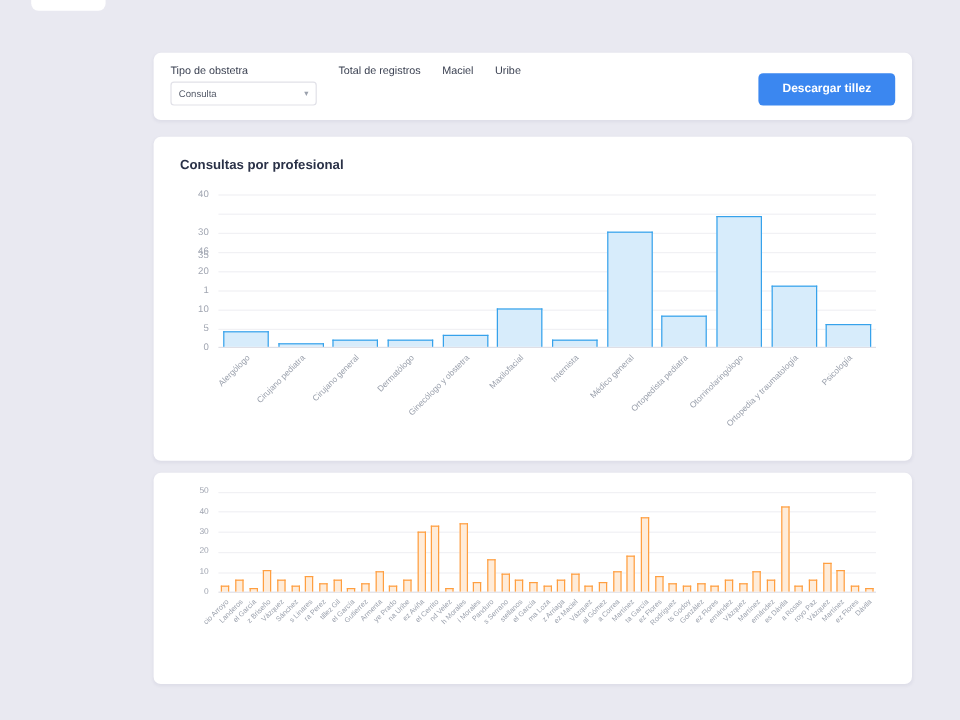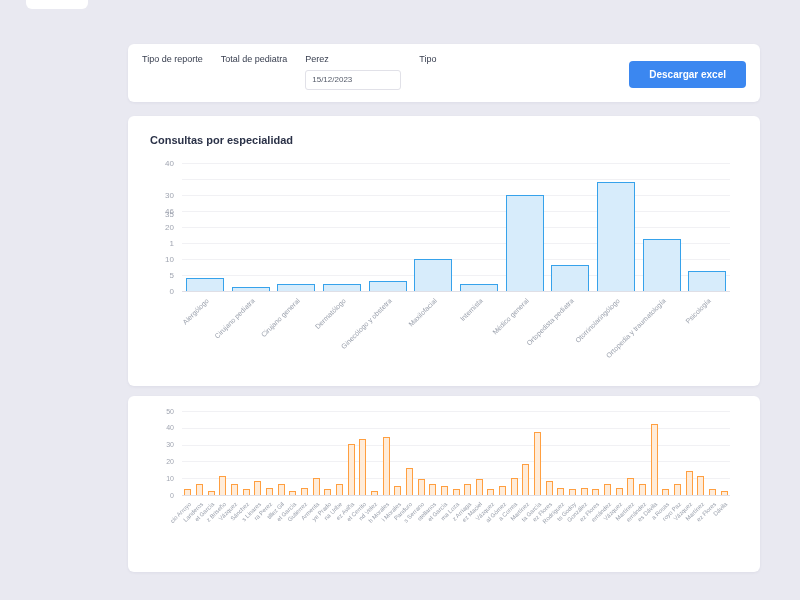--- a/index.html
+++ b/index.html
@@ -103,7 +103,7 @@
   <div class="filter-card">
 
     <div class="field">
-      <label>Tipo de reporte</label>
+      <label>Tipo de obstetra</label>
     </div>
 
     <div class="field">

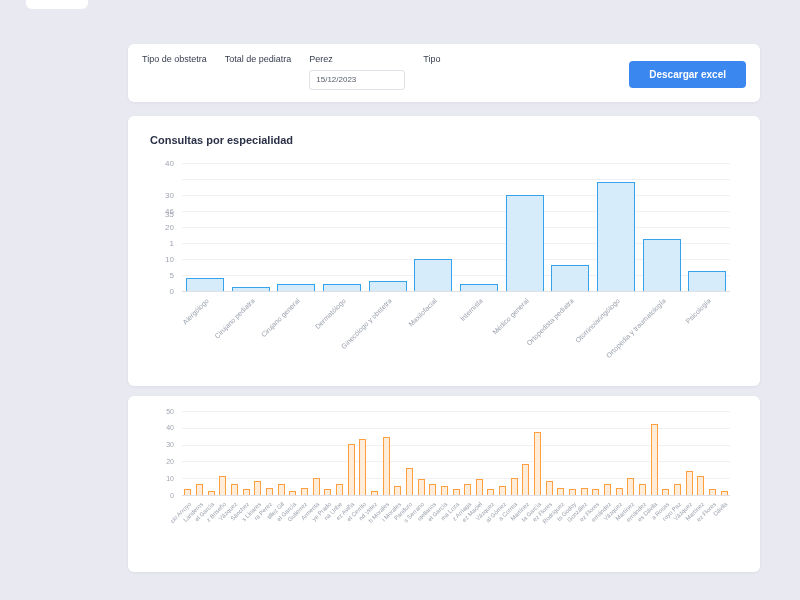--- a/index.html
+++ b/index.html
@@ -107,7 +107,7 @@
     </div>
 
     <div class="field">
-      <label>Total de pediatra</label>
+      <label>Total de registros</label>
     </div>
 
     <div class="field">

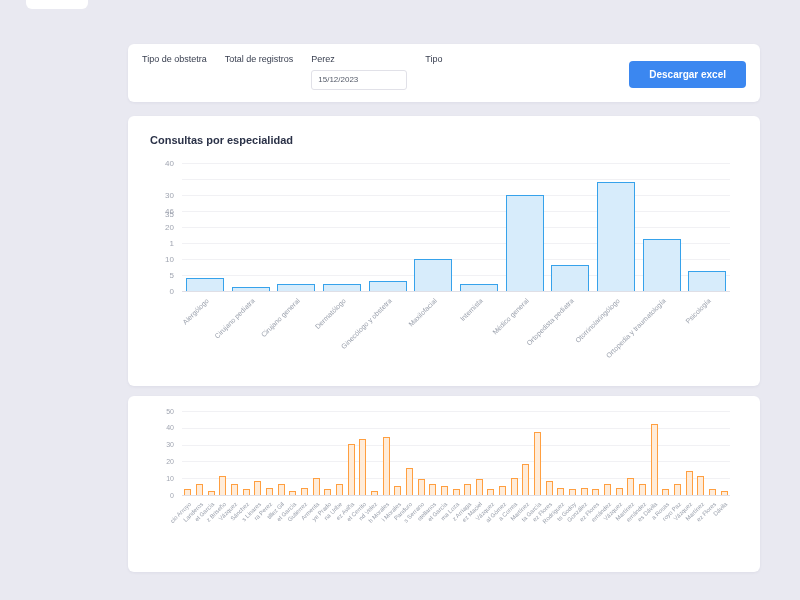--- a/index.html
+++ b/index.html
@@ -111,7 +111,7 @@
     </div>
 
     <div class="field">
-      <label>Perez</label>
+      <label>Maciel</label>
       <input class="input w-date" type="text" value="15/12/2023" style="">
     </div>
 

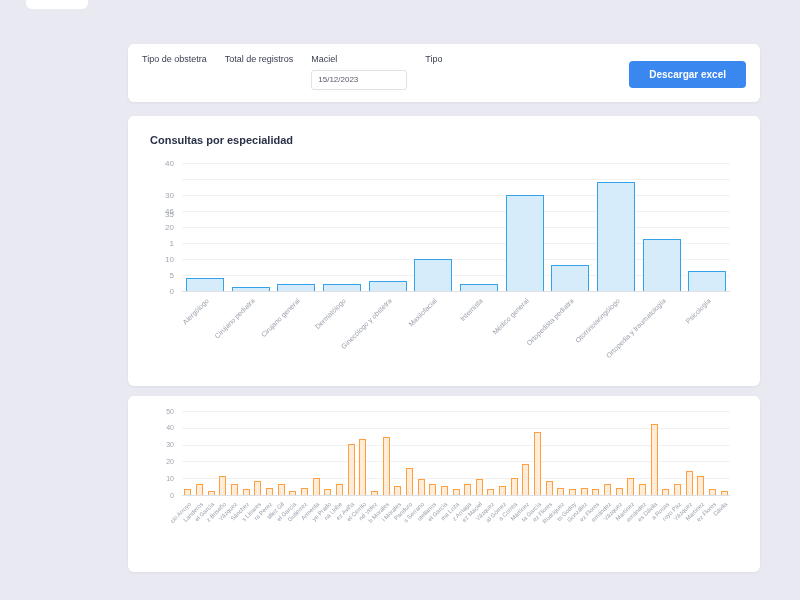--- a/index.html
+++ b/index.html
@@ -116,7 +116,7 @@
     </div>
 
     <div class="field">
-      <label>Tipo</label>
+      <label>Uribe</label>
     </div>
 
     <button class="btn">Descargar excel</button>

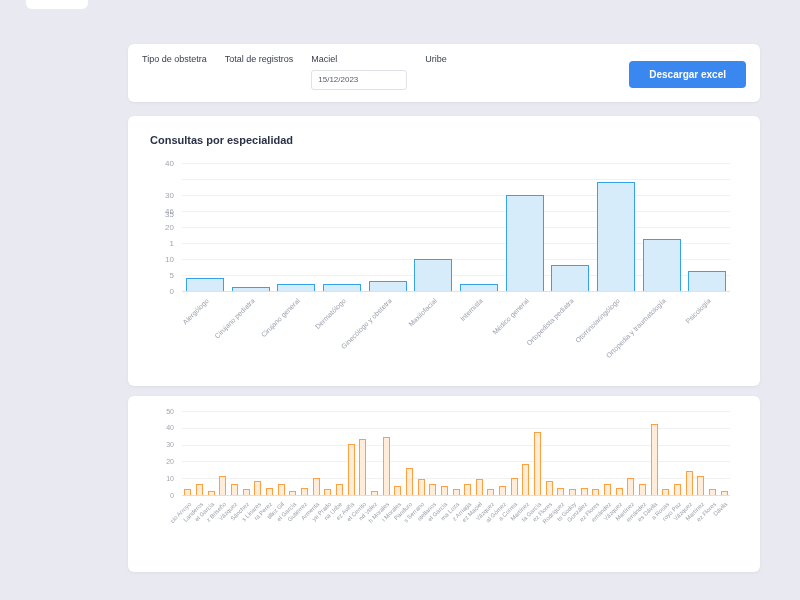--- a/index.html
+++ b/index.html
@@ -104,6 +104,10 @@
 
     <div class="field">
       <label>Tipo de obstetra</label>
+      <div class="select-box w-select">
+        <span>Consulta</span>
+        <span class="chevron">▾</span>
+      </div>
     </div>
 
     <div class="field">

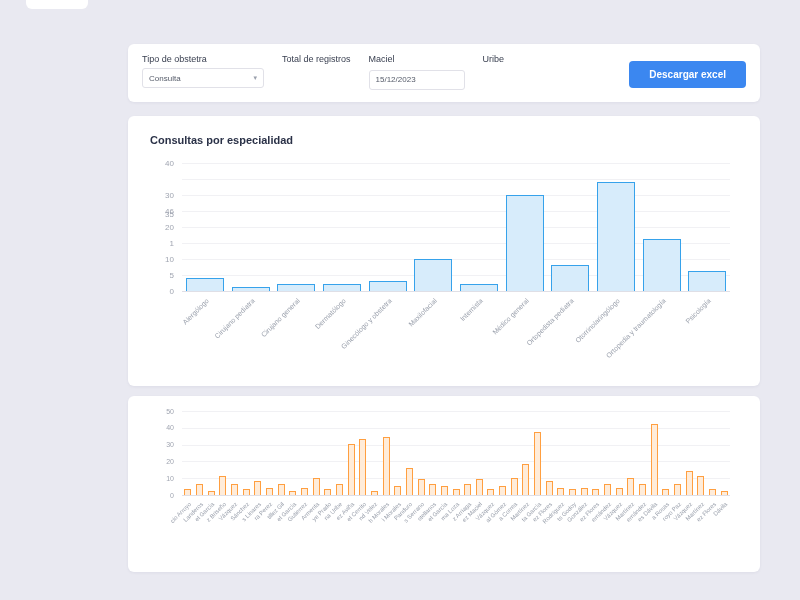--- a/index.html
+++ b/index.html
@@ -116,7 +116,6 @@
 
     <div class="field">
       <label>Maciel</label>
-      <input class="input w-date" type="text" value="15/12/2023" style="">
     </div>
 
     <div class="field">

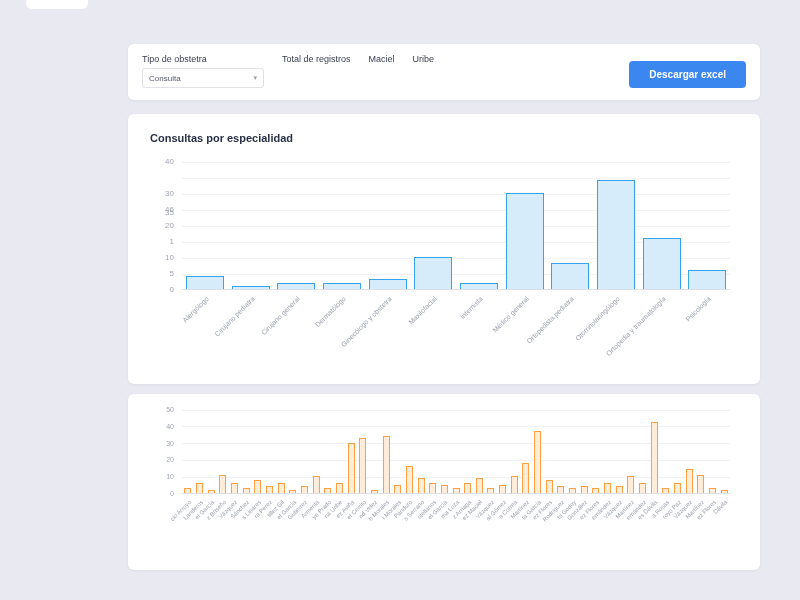--- a/index.html
+++ b/index.html
@@ -122,7 +122,7 @@
       <label>Uribe</label>
     </div>
 
-    <button class="btn">Descargar excel</button>
+    <button class="btn">Descargar tillez</button>
   </div>
 
   <div class="card">

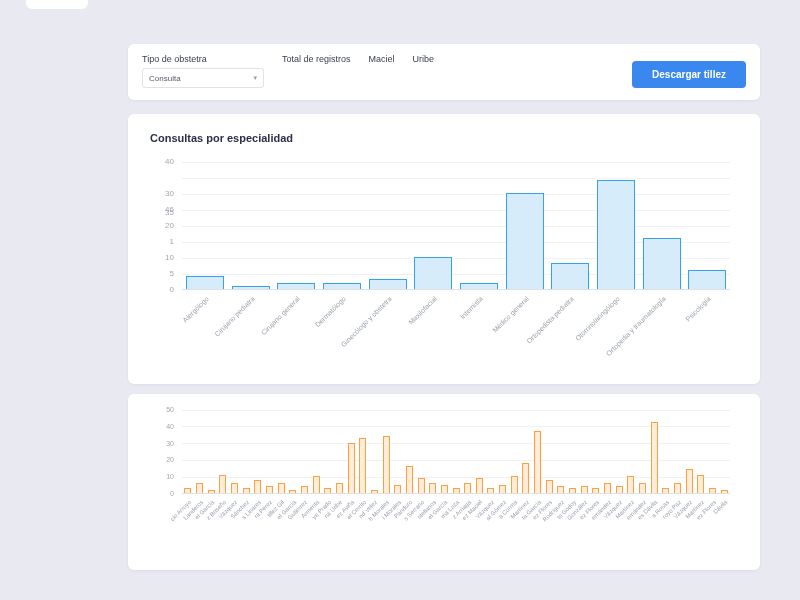--- a/index.html
+++ b/index.html
@@ -126,7 +126,7 @@
   </div>
 
   <div class="card">
-    <div class="card-title">Consultas por especialidad</div>
+    <div class="card-title">Consultas por profesional</div>
     <div class="chart" id="chart1">
       <div class="ylabels">
           <div class="ytick" style="top: 124px;">0</div>

